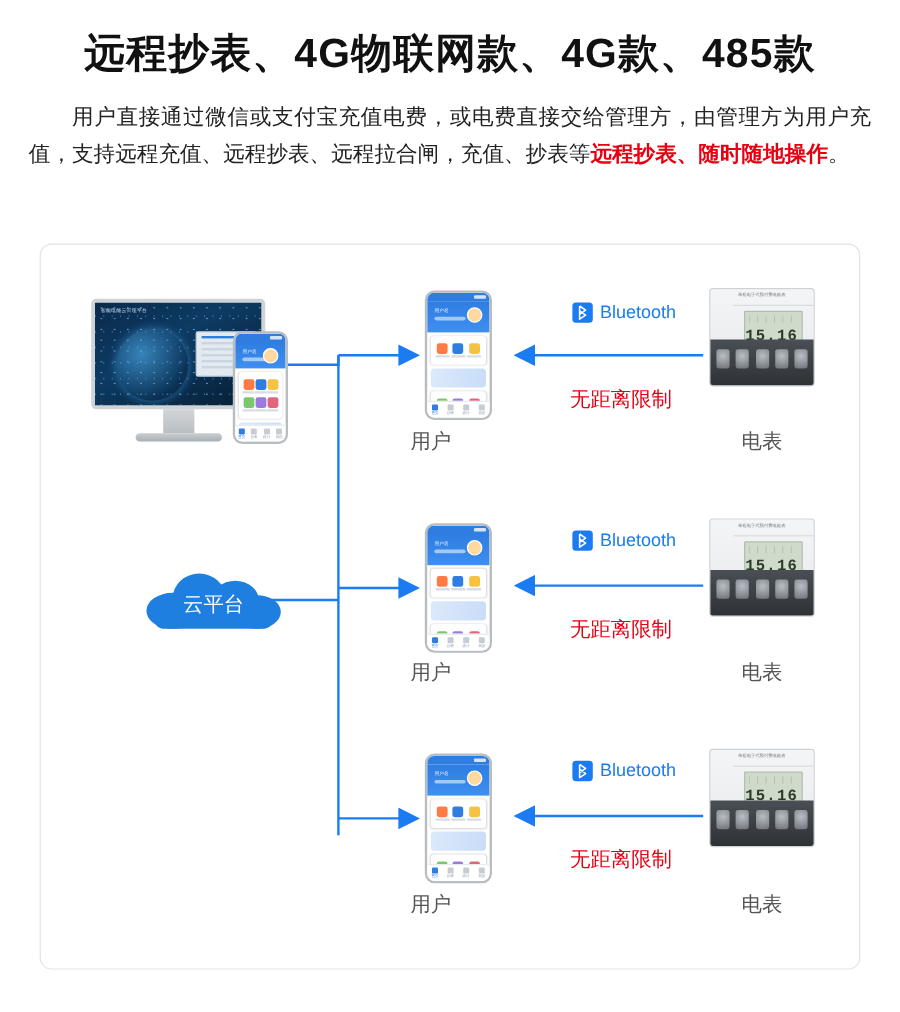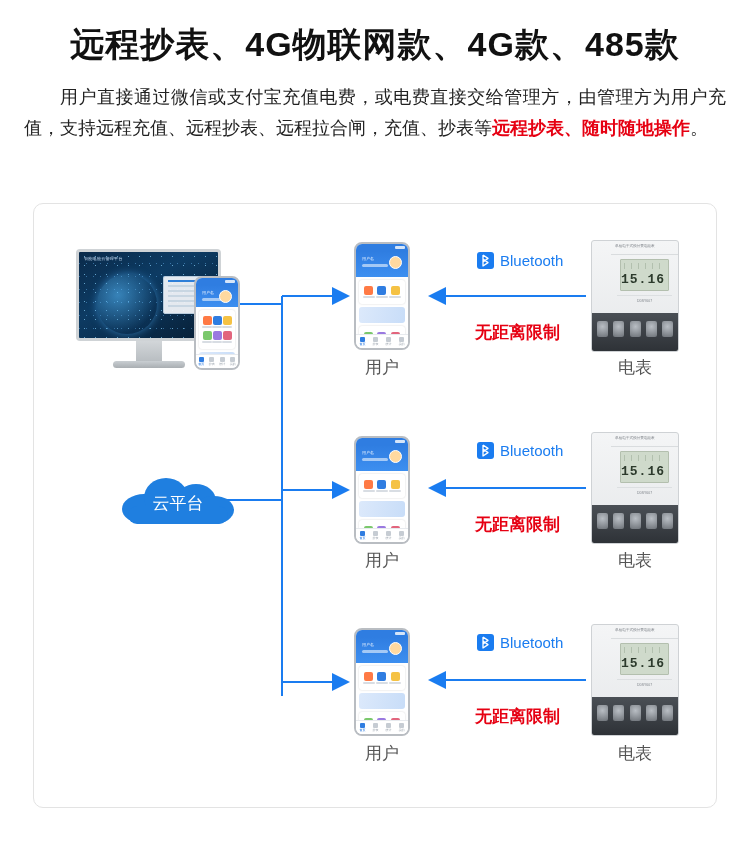--- a/index.html
+++ b/index.html
@@ -335,7 +335,7 @@
   .meter {
     position: absolute;
     width: 88px;
-    height: 112px;
+    height: 82px;
     background: linear-gradient(#f4f5f6, #e6e8ea);
     border: 1px solid #cfd2d5;
     border-radius: 3px;

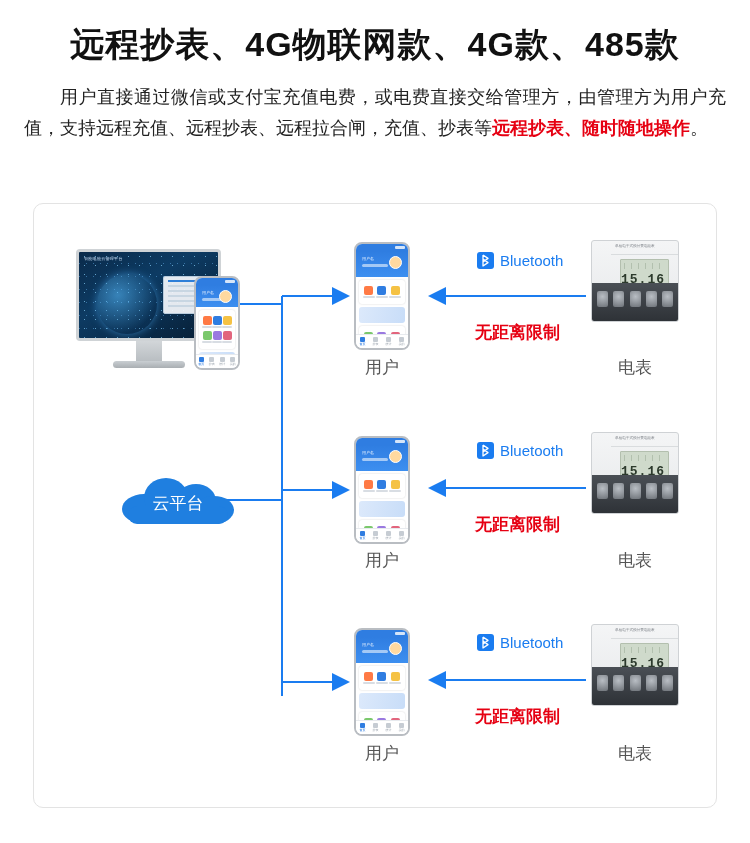--- a/index.html
+++ b/index.html
@@ -456,7 +456,7 @@
   .nodist {
     position: absolute;
     font-size: 17px;
-    font-weight: bold;
+    font-weight: normal;
     color: #e60012;
     white-space: nowrap;
   }

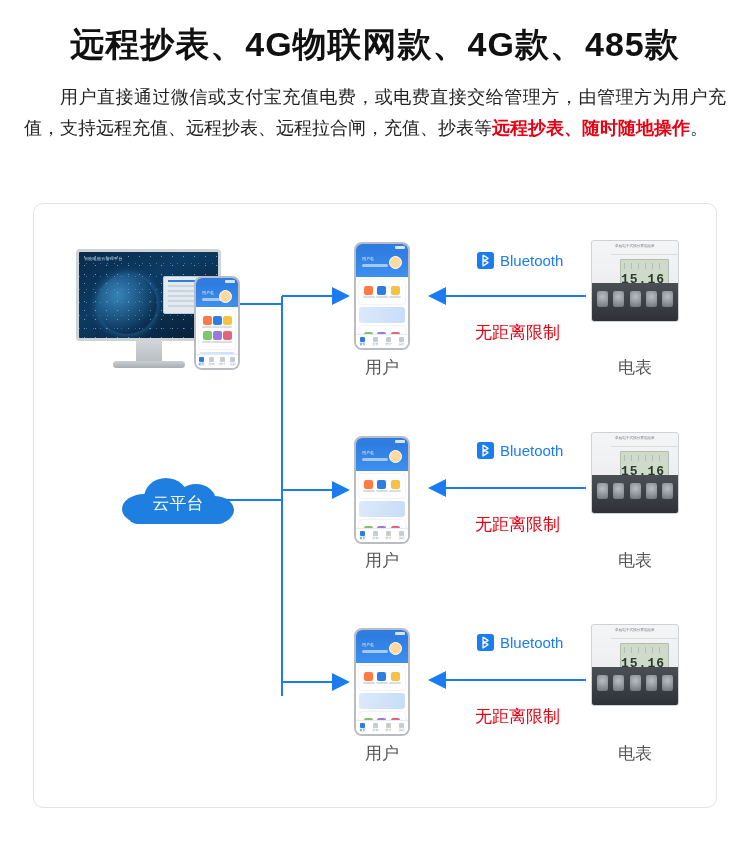--- a/index.html
+++ b/index.html
@@ -288,7 +288,6 @@
   .user-label {
     position: absolute;
     width: 80px;
-    text-align: center;
     font-size: 17px;
     color: #555;
   }

